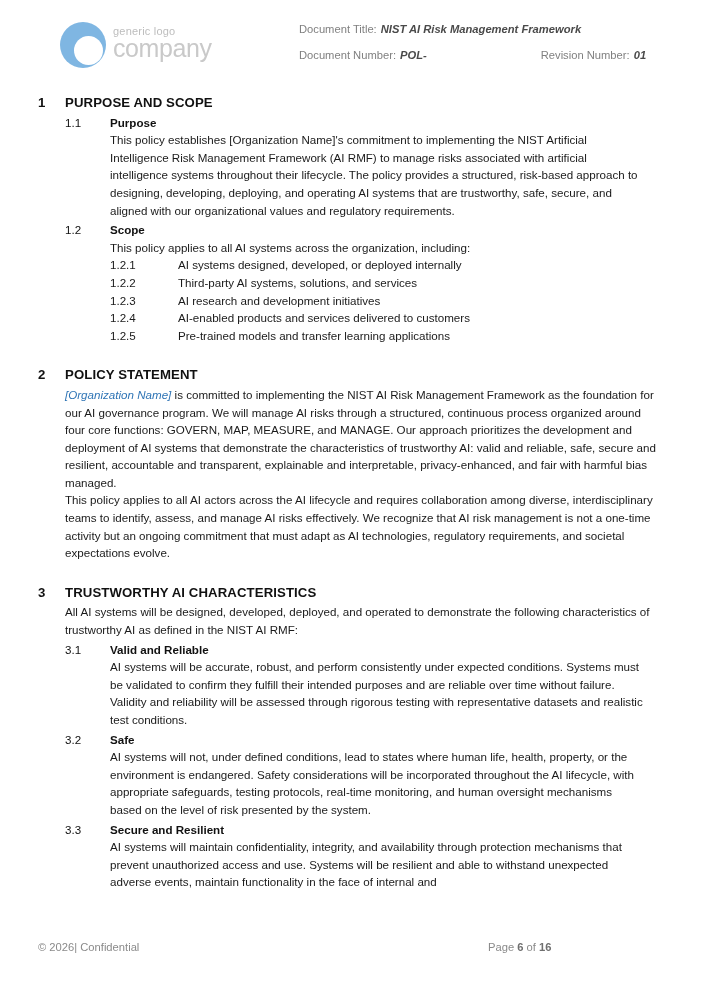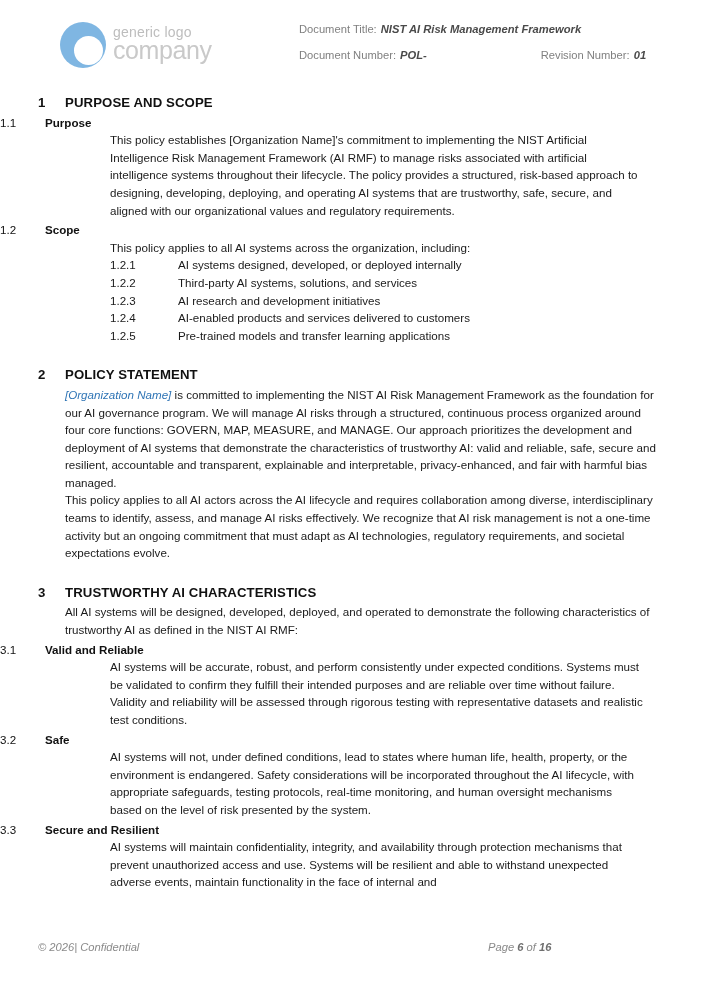--- a/index.html
+++ b/index.html
@@ -74,7 +74,7 @@
     padding-bottom: 2px;
   }
   .logo-text .line1 {
-    font-size: 14px;
+    font-size: 11px;
     color: #bdbdbd;
     letter-spacing: 0.2px;
     display: block;

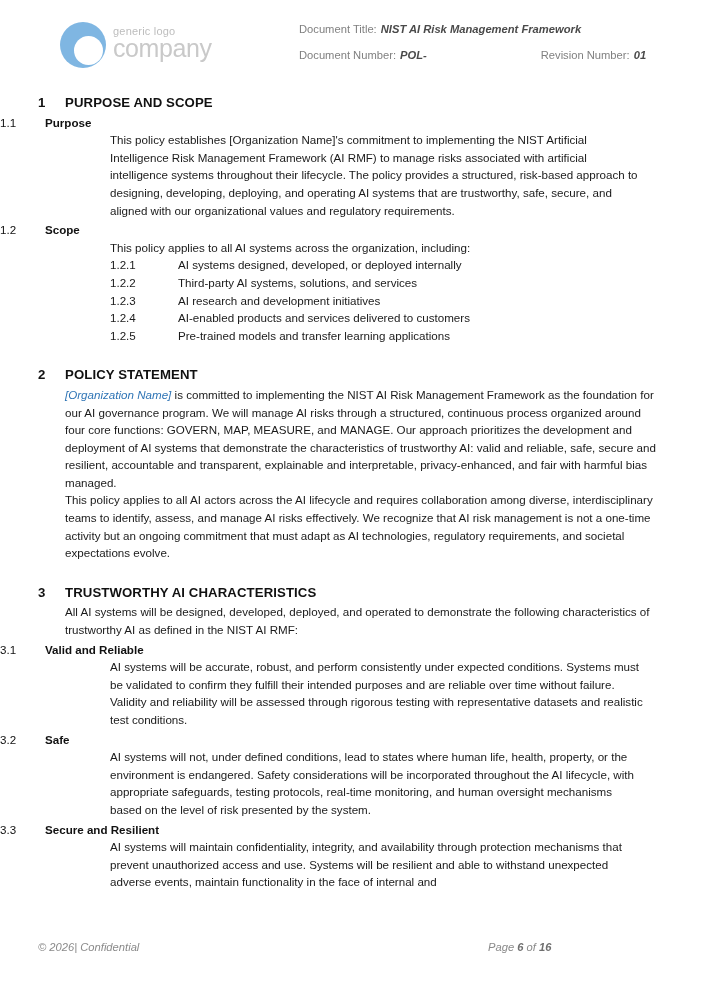--- a/index.html
+++ b/index.html
@@ -155,6 +155,7 @@
   .h2 .num {
     width: 45px;
     flex: 0 0 auto;
+    margin-left: 65px;
     font-weight: normal;
   }
   .h2 .txt { flex: 1 1 auto; }

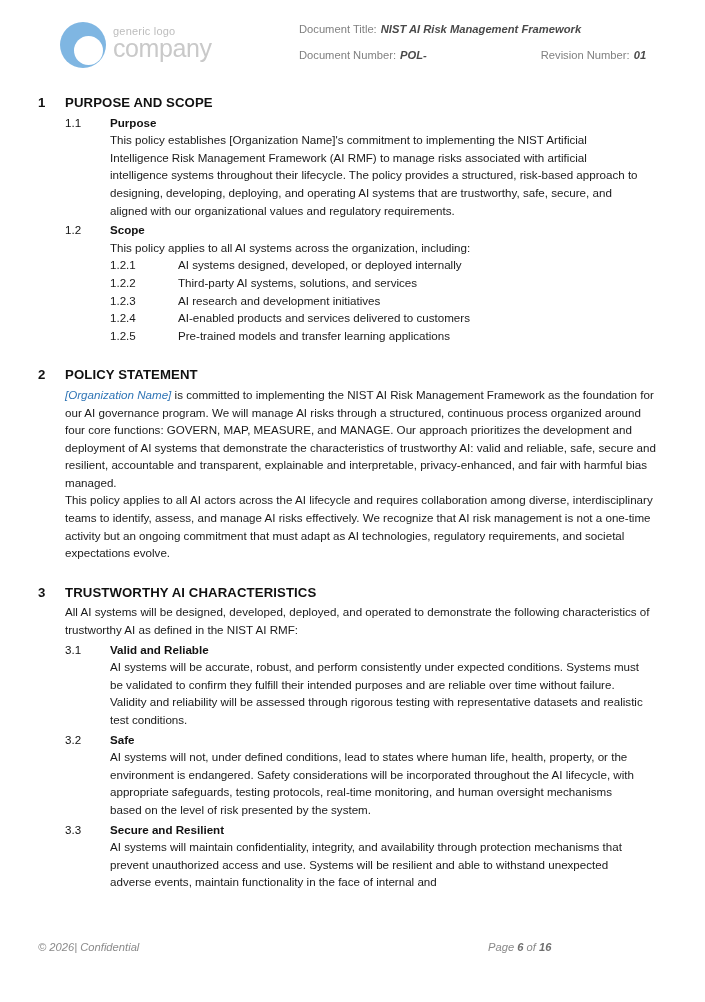--- a/index.html
+++ b/index.html
@@ -196,7 +196,6 @@
     width: 561px;
     font-size: 11.2px;
     color: #8a8a8a;
-    font-style: italic;
   }
   .footer-inner {
     margin: 0 38px;

